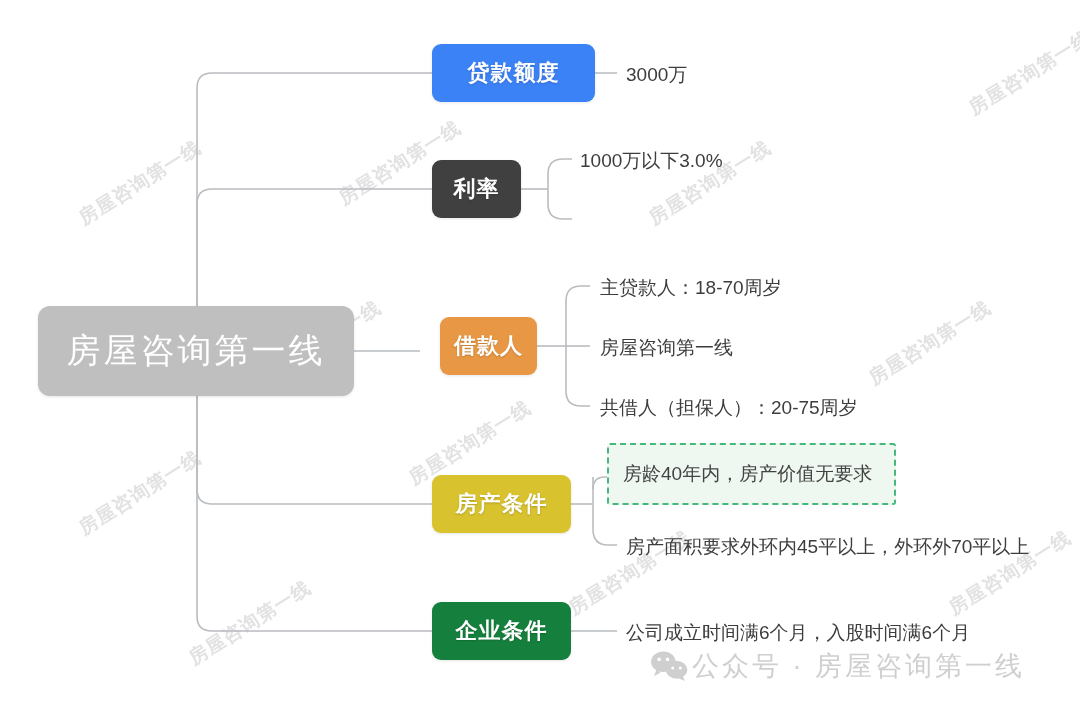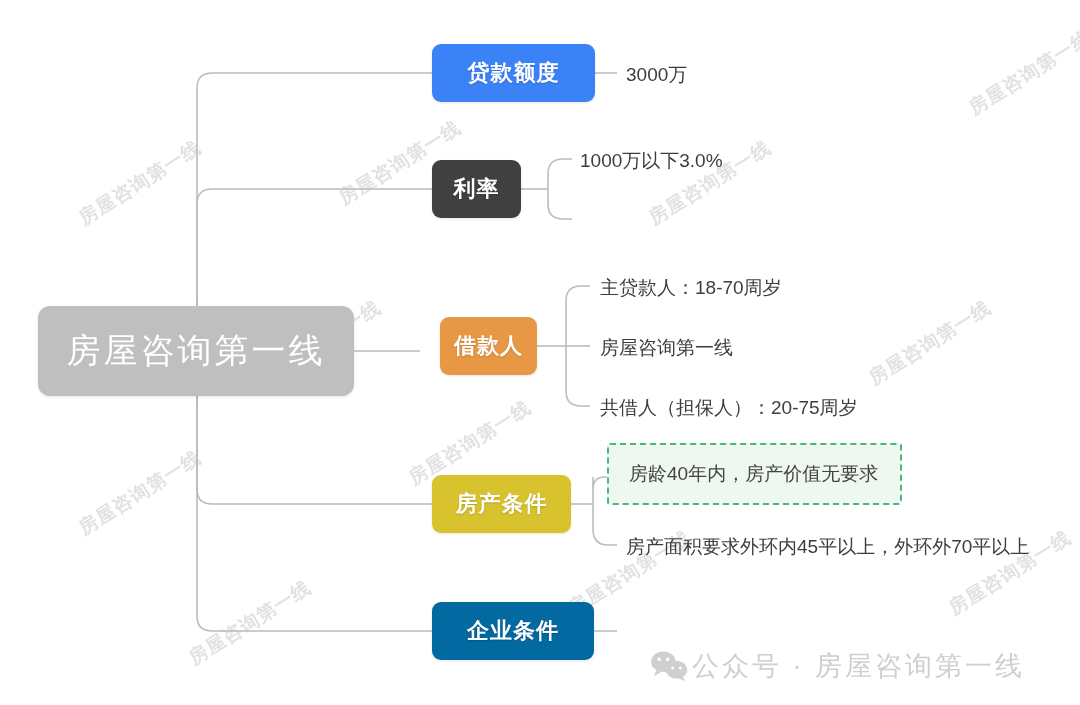--- a/index.html
+++ b/index.html
@@ -92,7 +92,7 @@
     border: 2.5px dashed #45b97c;
     background: #eef7f0;
     border-radius: 3px;
-    padding: 16px 22px 16px 20px;
+    padding: 16px 22px 16px 14px;
     color: #444;
   }
 

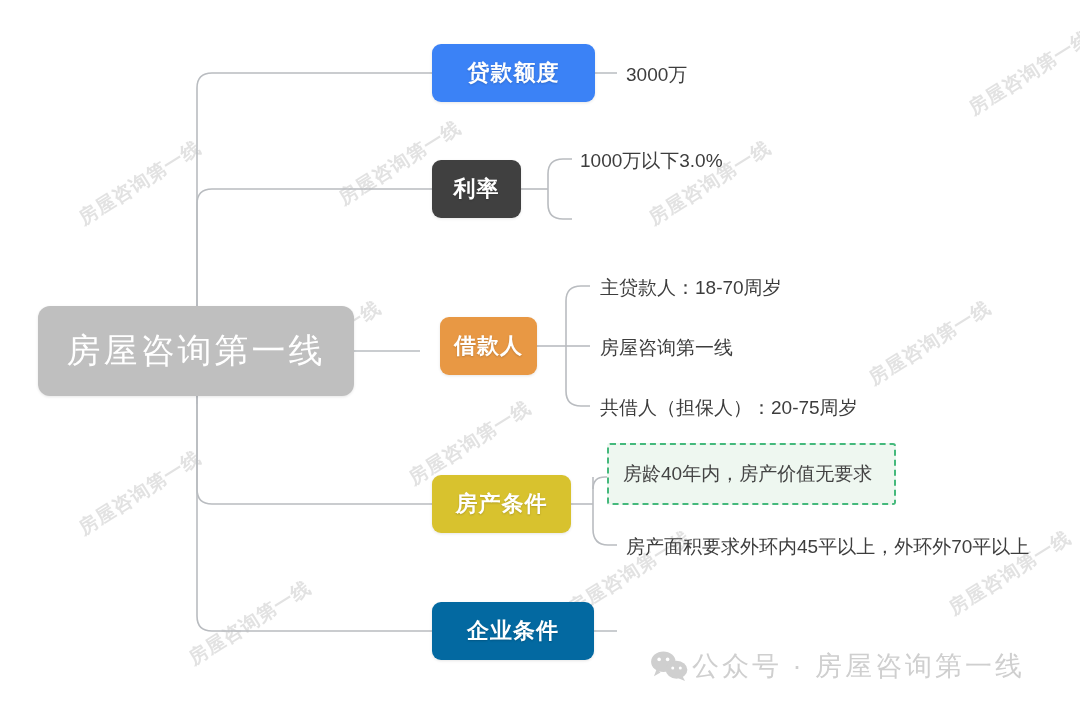--- a/index.html
+++ b/index.html
@@ -77,7 +77,7 @@
   .b-rate   { left: 432px; top: 160px; width: 89px;  background: #404040; }
   .b-person { left: 440px; top: 317px; width: 97px;  background: #e89844; }
   .b-prop   { left: 432px; top: 475px; width: 139px; background: #d8c22e; }
-  .b-corp   { left: 432px; top: 602px; width: 162px; background: #0369a1; }
+  .b-corp   { left: 432px; top: 602px; width: 139px; background: #15803d; }
 
   
   .leaf {

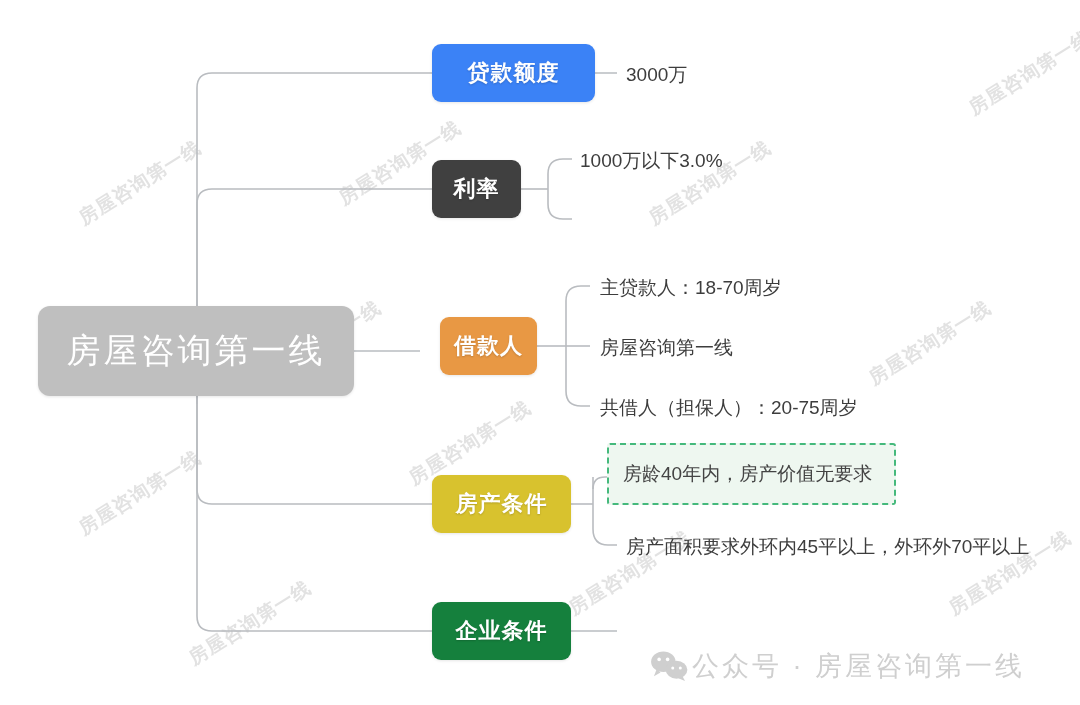--- a/index.html
+++ b/index.html
@@ -191,6 +191,7 @@
   <div class="leaf highlight" style="left:607px; top:443px;">房龄40年内，房产价值无要求</div>
   <div class="leaf" style="left:626px; top:534px;">房产面积要求外环内45平以上，外环外70平以上</div>
 
+  <div class="leaf" style="left:626px; top:620px;">公司成立时间满6个月，入股时间满6个月</div>
 
   <div class="footer">
     <svg class="wechat-icon" viewBox="0 0 40 34">

